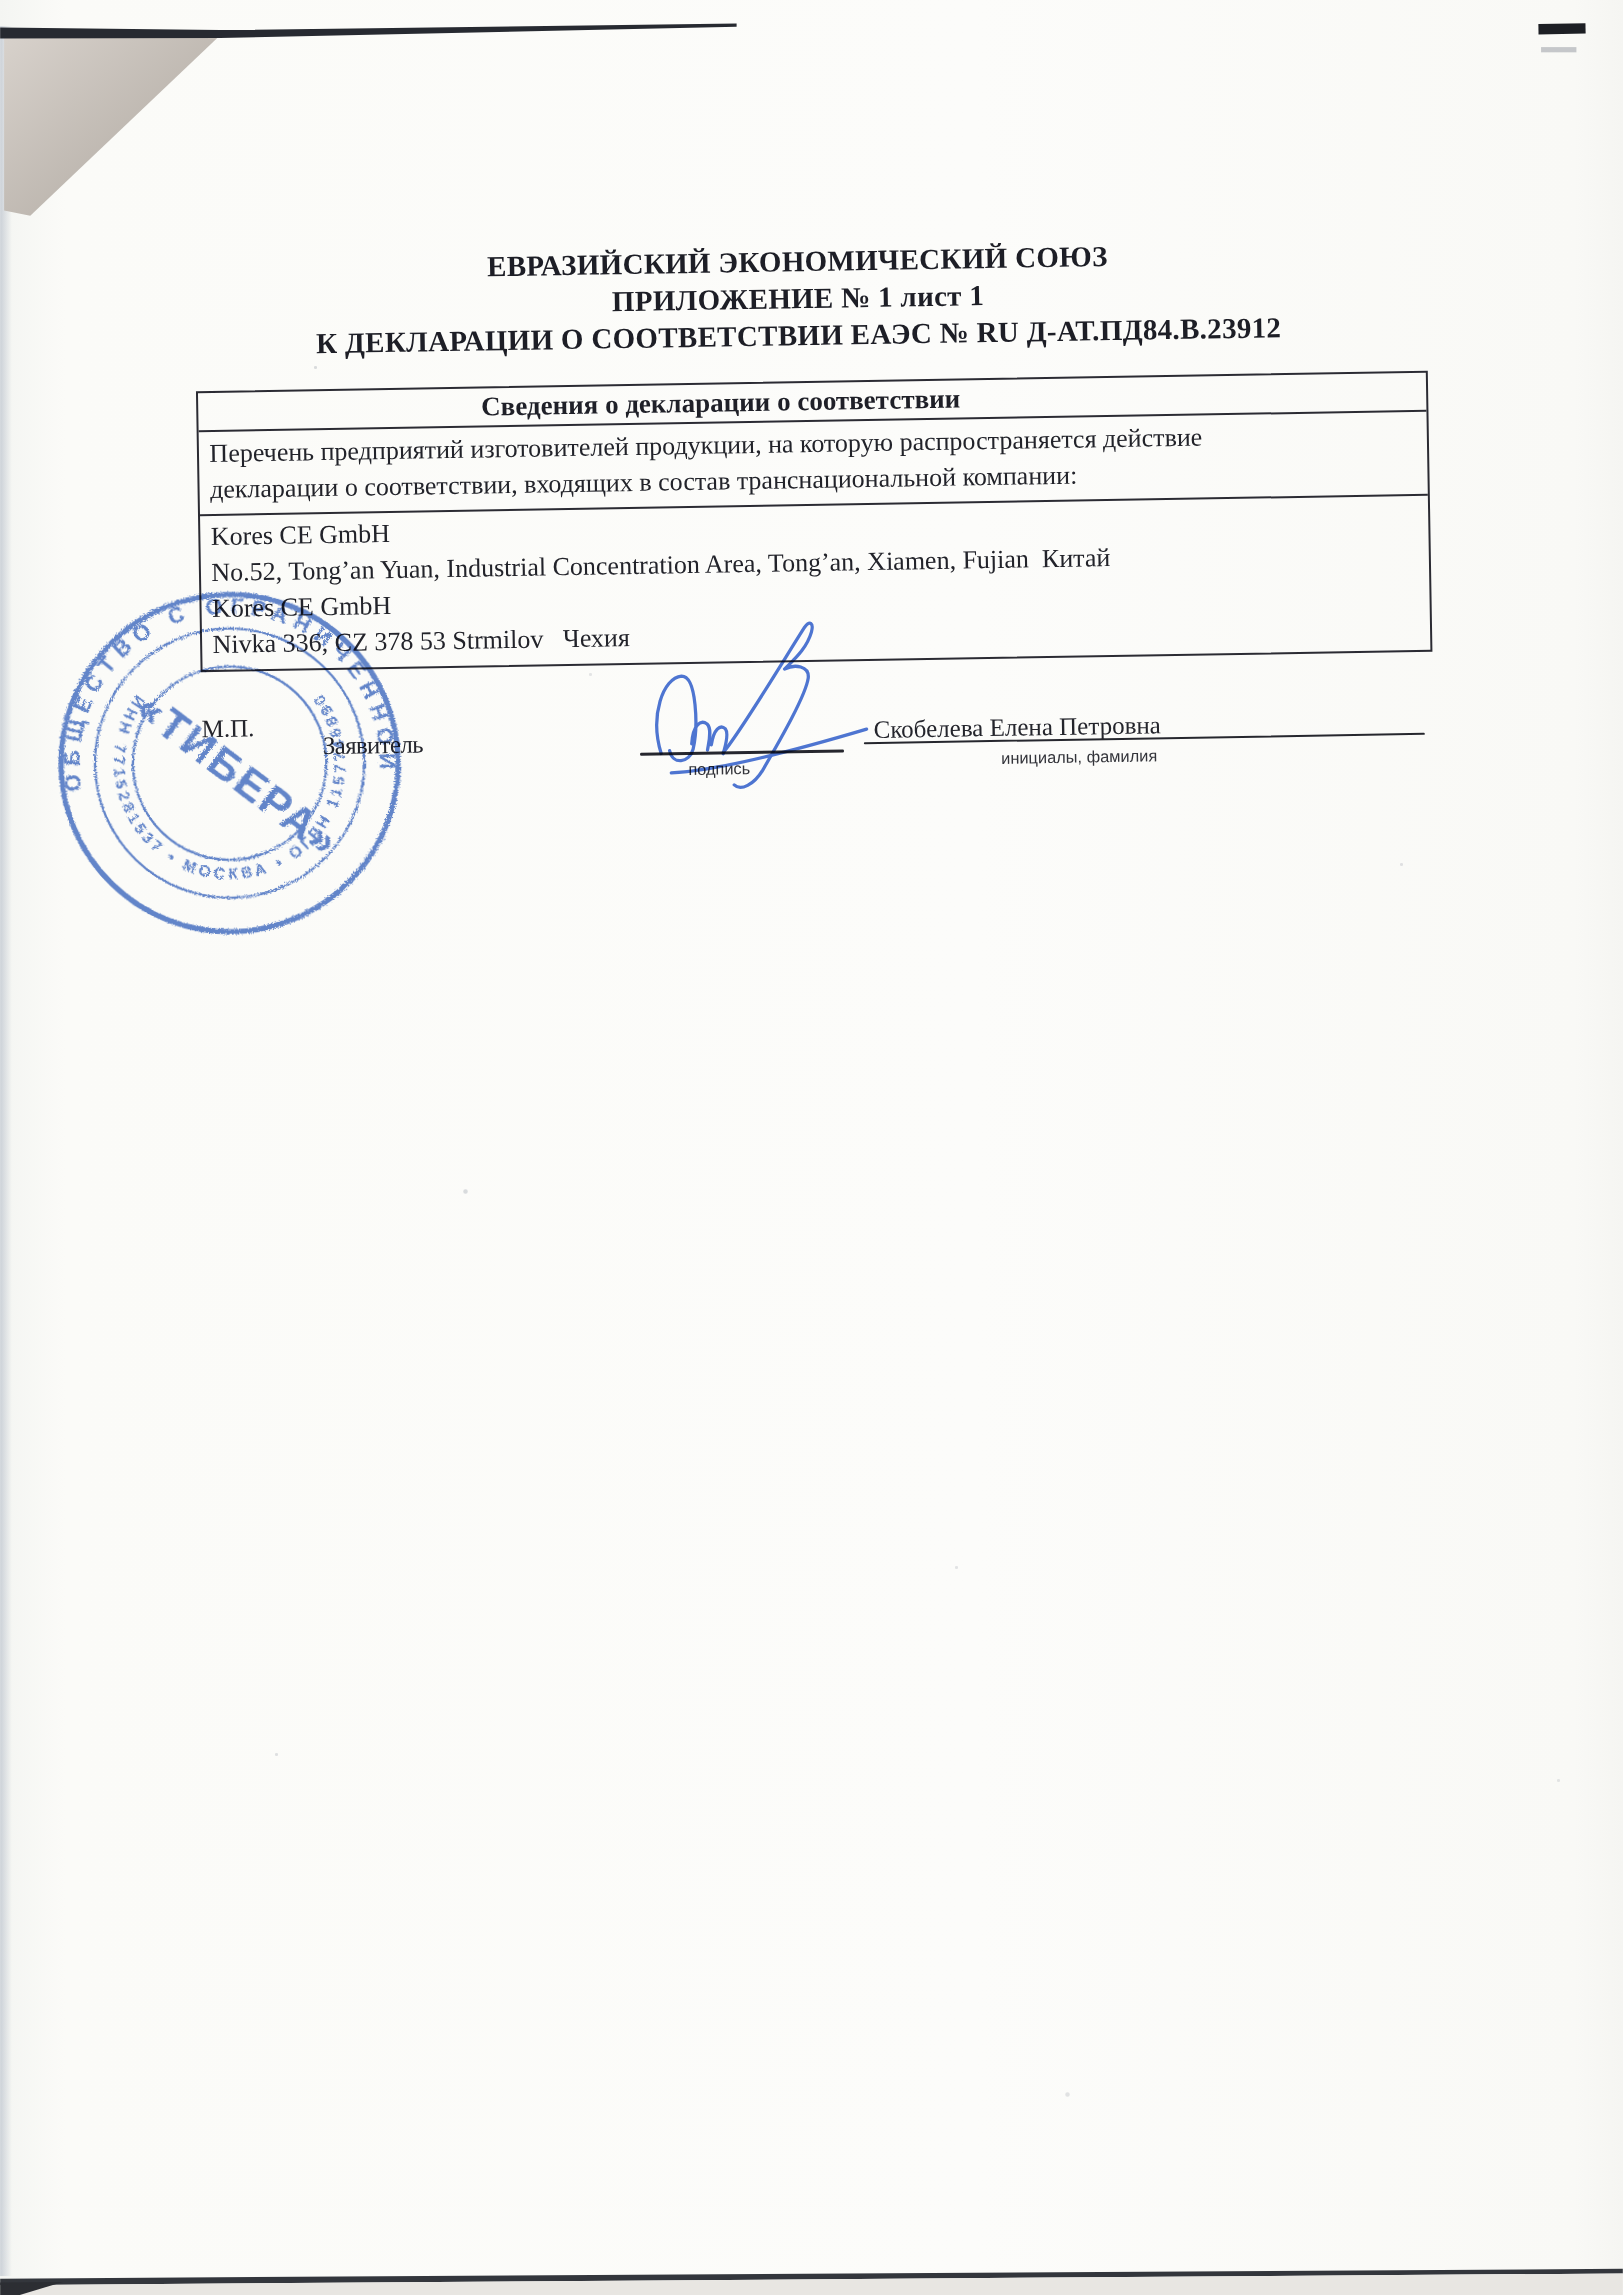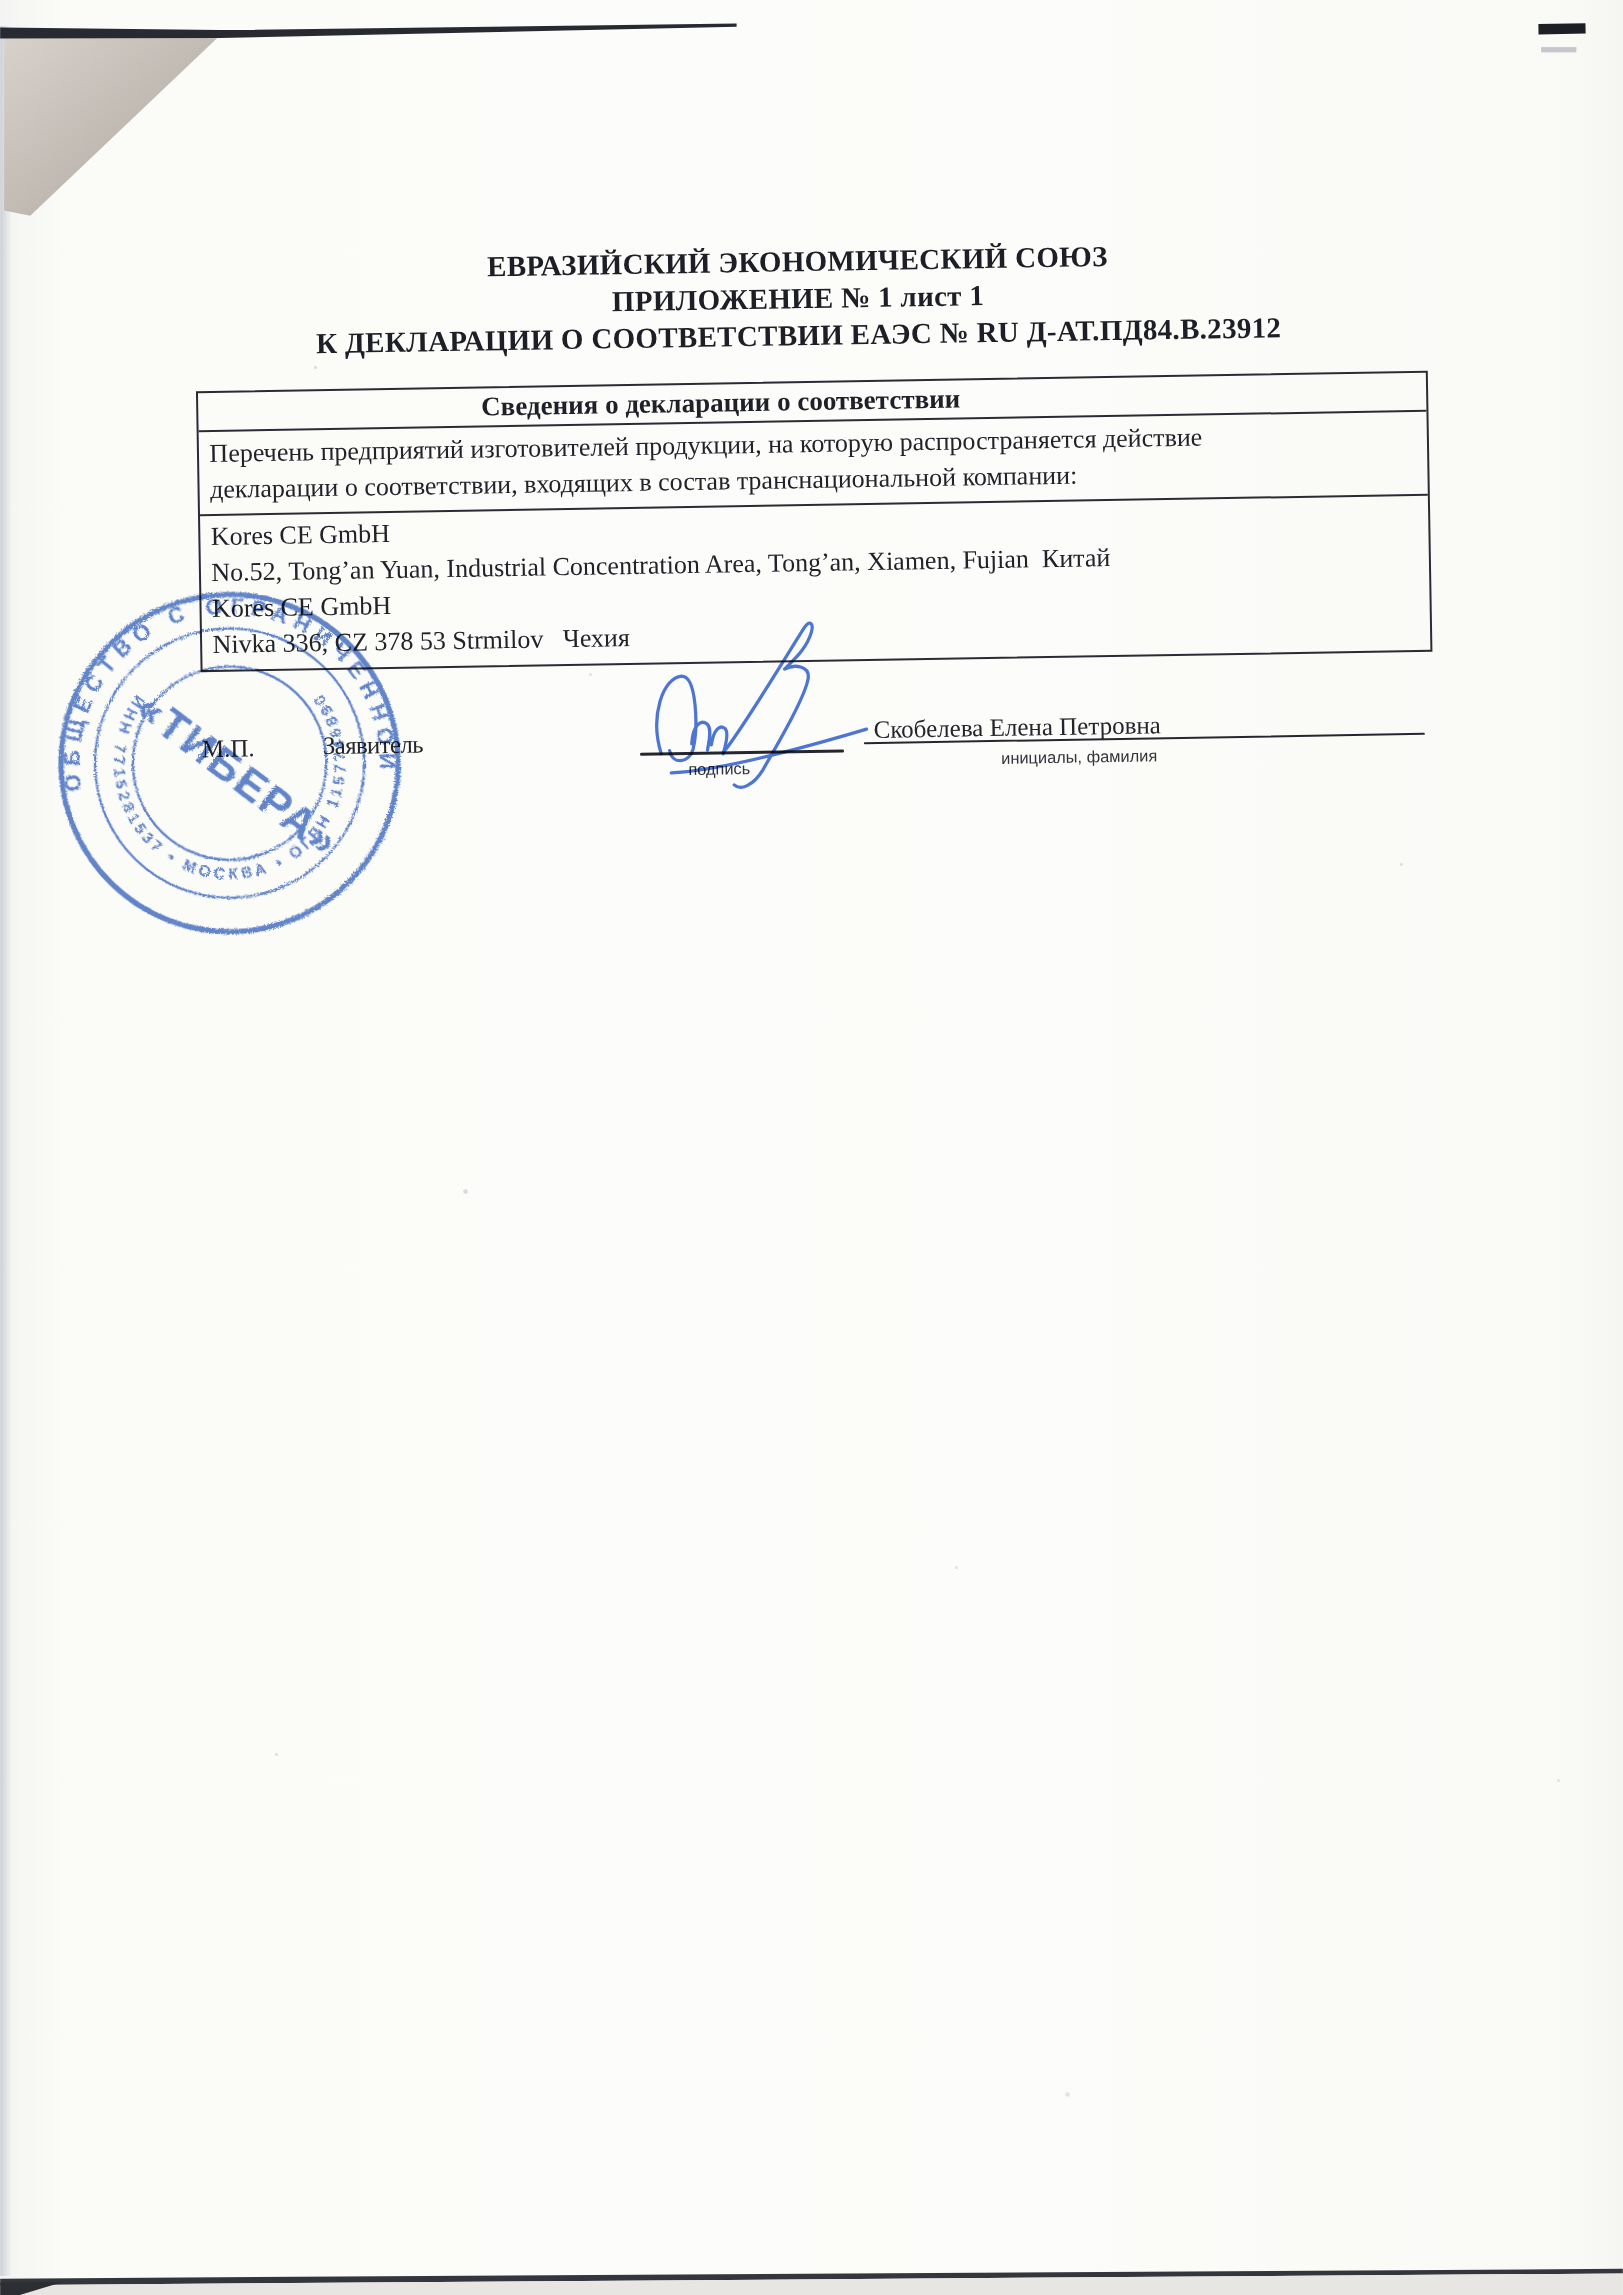--- a/index.html
+++ b/index.html
@@ -66,7 +66,7 @@
     </div>
   </div>
 
-  <div class="sig-label" style="left:198px;top:725px;">М.П.</div>
+  <div class="sig-label" style="left:198px;top:705px;">М.П.</div>
   <div class="sig-label" style="left:319px;top:724px;letter-spacing:-0.7px;">Заявитель</div>
 
   <div class="rule" style="left:636px;top:750px;width:204px;"></div>

